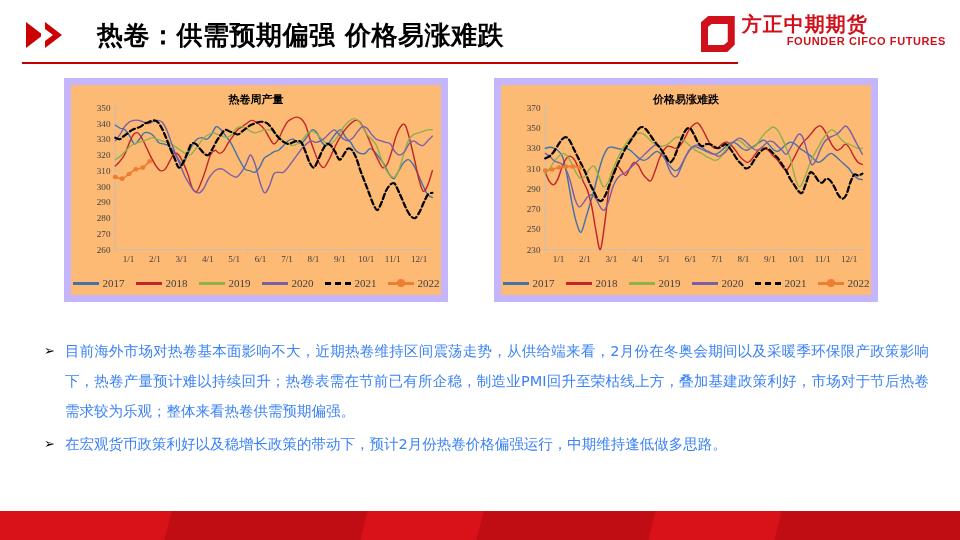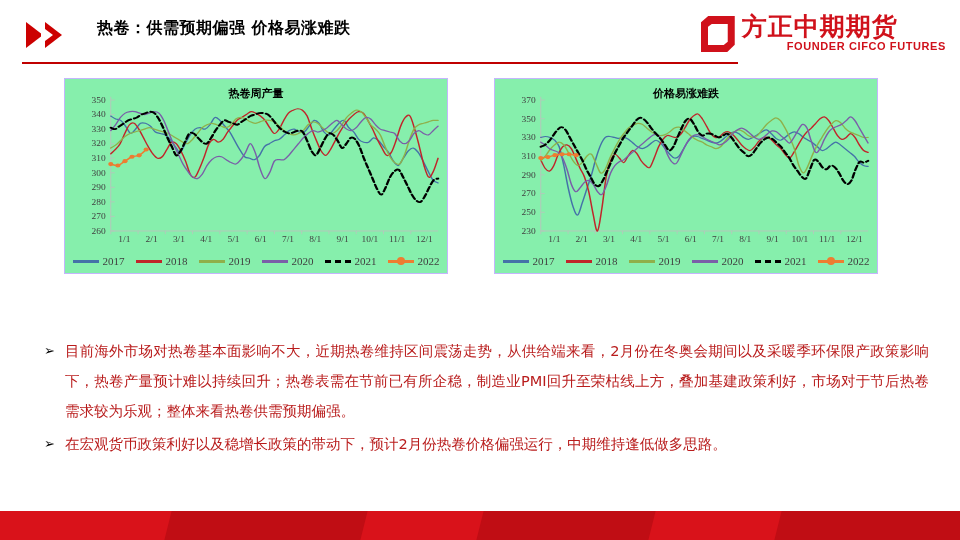--- a/index.html
+++ b/index.html
@@ -49,7 +49,7 @@
     position: absolute;
     left: 97px; top: 18px;
     font-family: "DejaVu Sans", "Liberation Sans", sans-serif;
-    font-size: 16px;
+    font-size: 26px;
     font-weight: bold;
     color: #000000;
     letter-spacing: 0.5px;

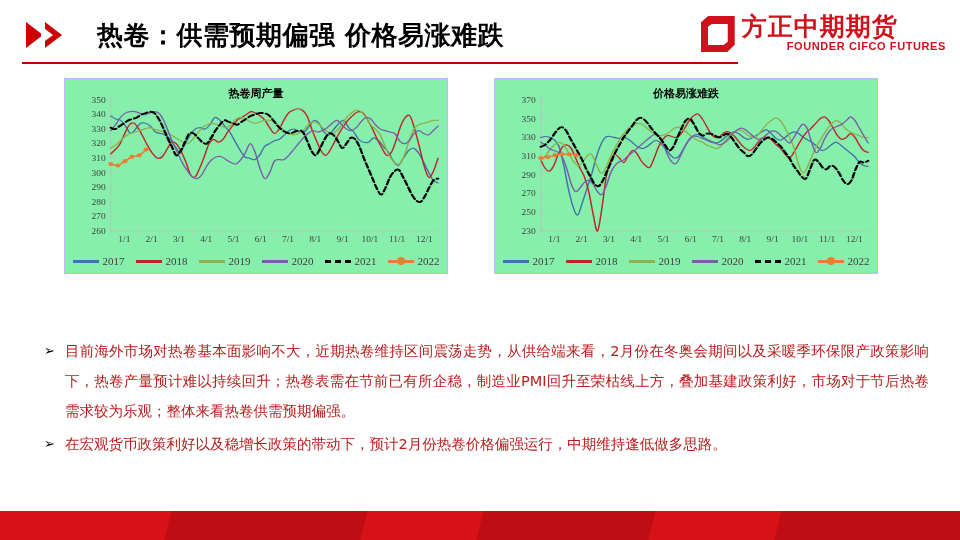--- a/index.html
+++ b/index.html
@@ -92,7 +92,7 @@
   .logo-text { display: flex; flex-direction: column; }
   .logo-cn {
     font-family: "DejaVu Sans", "Liberation Sans", sans-serif;
-    font-size: 25px;
+    font-size: 20px;
     font-weight: bold;
     color: #d0111b;
     letter-spacing: 1px;

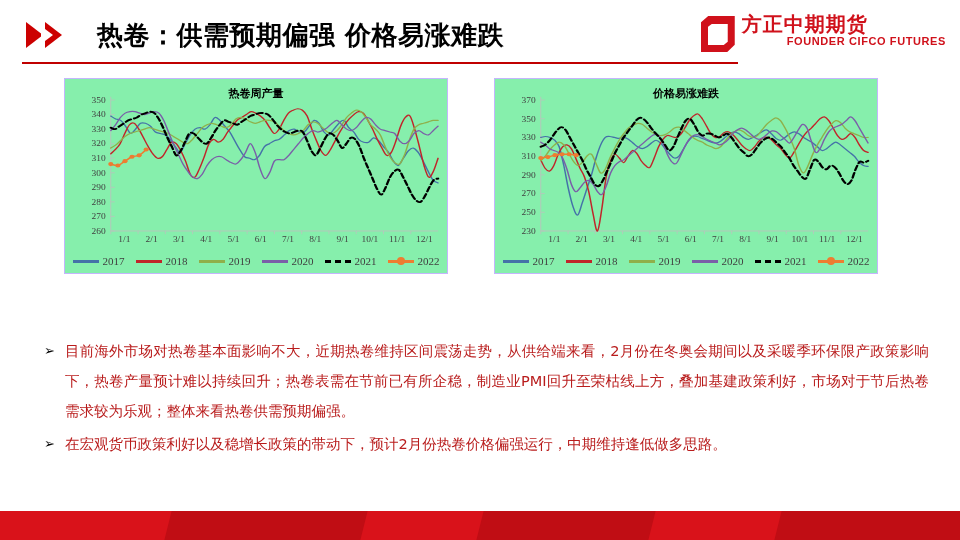--- a/index.html
+++ b/index.html
@@ -114,9 +114,9 @@
   .chart-box {
     position: absolute;
     top: 78px;
-    height: 196px;
-    border: 1px solid #c4b5fd;
-    background: #86efac;
+    height: 224px;
+    border: 7px solid #c4b5fd;
+    background: #fdba74;
     box-sizing: border-box;
   }
   #chart-left  { left: 64px;  width: 384px; }

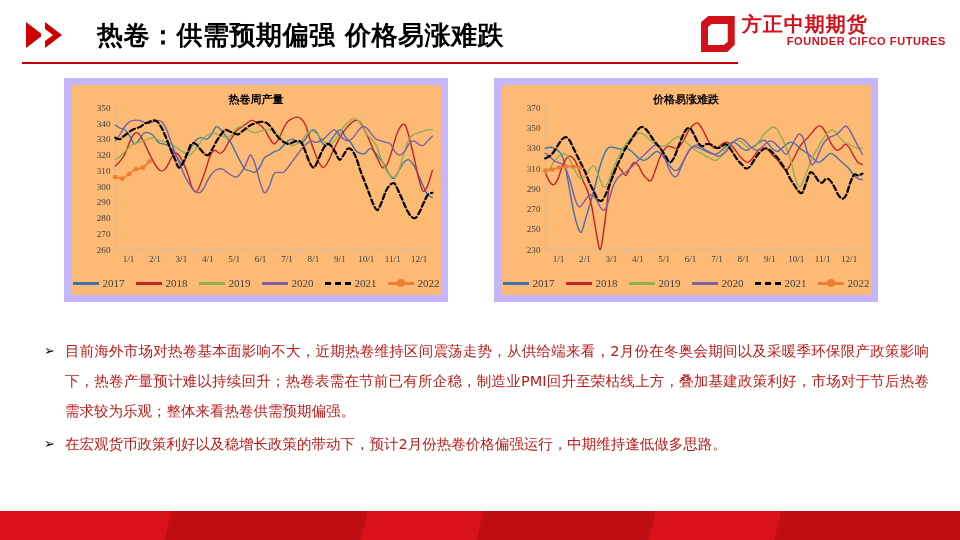--- a/index.html
+++ b/index.html
@@ -195,7 +195,7 @@
   .bullet-text {
     font-family: "DejaVu Sans", "Liberation Sans", sans-serif;
     font-size: 14.5px;
-    color: #b91c1c;
+    color: #3b82f6;
     line-height: 30px;
     text-align: justify;
     flex: 1 1 auto;

